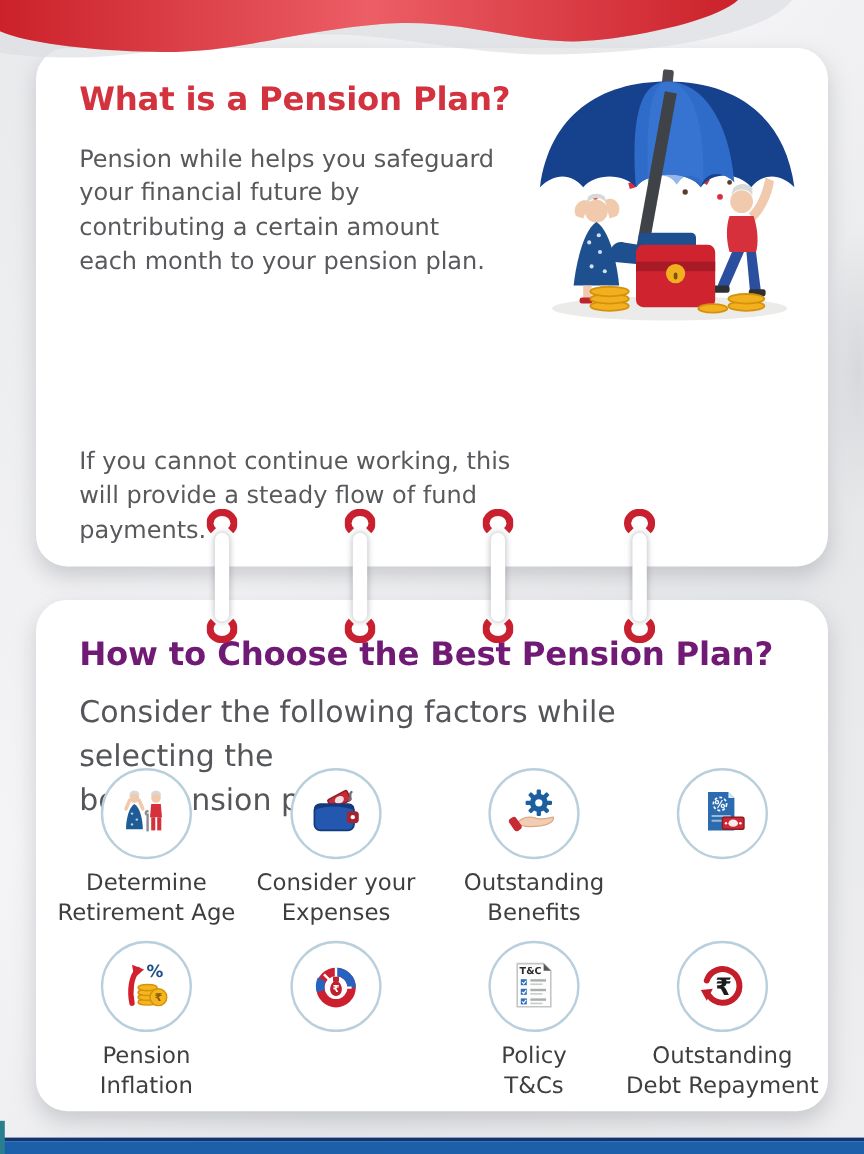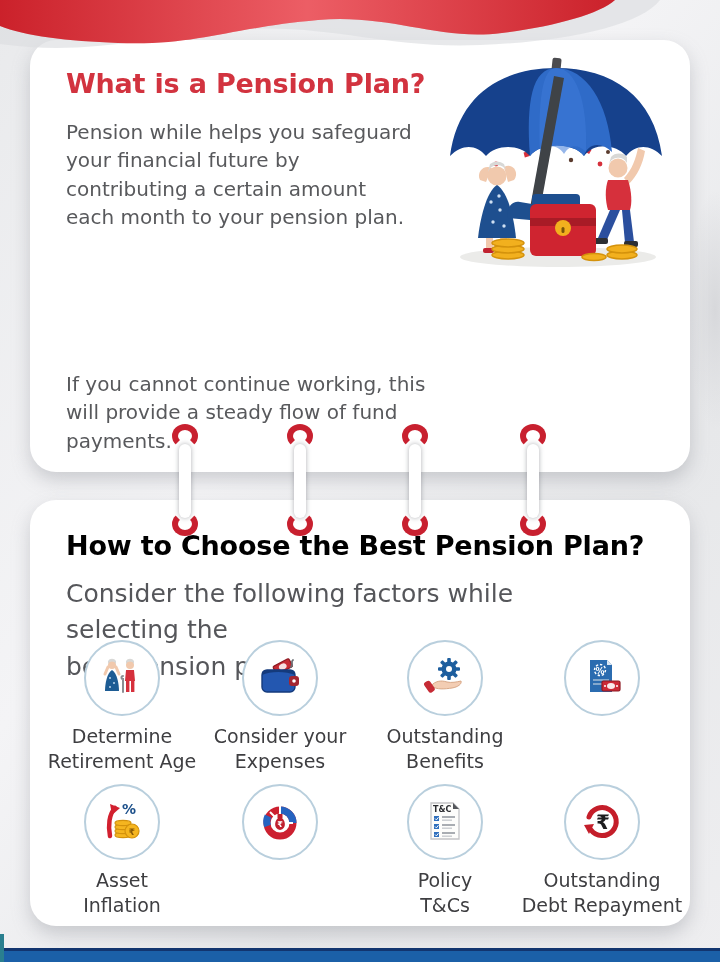--- a/index.html
+++ b/index.html
@@ -18,7 +18,7 @@
   .h-red{position:absolute;left:36px;top:28px;margin:0;font-size:27px;font-weight:bold;
          color:#d2333f;letter-spacing:-.2px;}
   .h-blue{position:absolute;left:36px;top:30px;margin:0;font-size:27px;font-weight:bold;
-          color:#000000;letter-spacing:-.2px;}
+          color:#701a75;letter-spacing:-.2px;}
   .para{position:absolute;left:36px;width:420px;margin:0;font-size:20px;line-height:1.42;
         color:#58595c;white-space:pre-line;}
   .para-1{top:78px;}

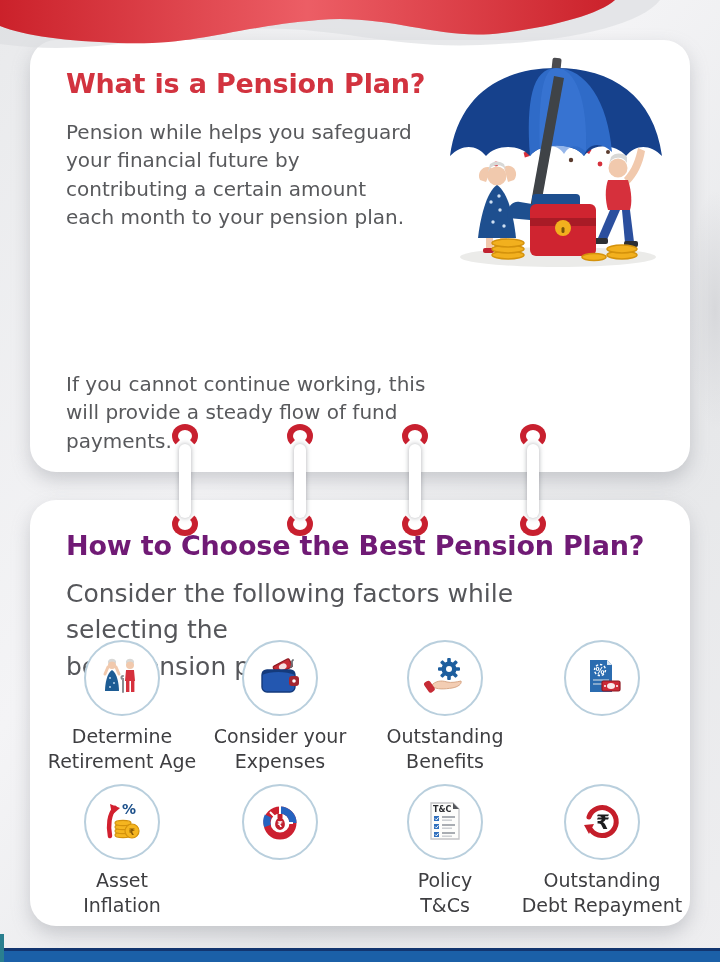--- a/index.html
+++ b/index.html
@@ -279,7 +279,7 @@
           <text x="34" y="36.5" font-size="9" font-weight="bold" fill="#8a5a06" text-anchor="middle">₹</text>
         </svg>
       </div>
-      <div class="factor-label">Asset
+      <div class="factor-label">Pension
 Inflation</div>
     </div>
 

